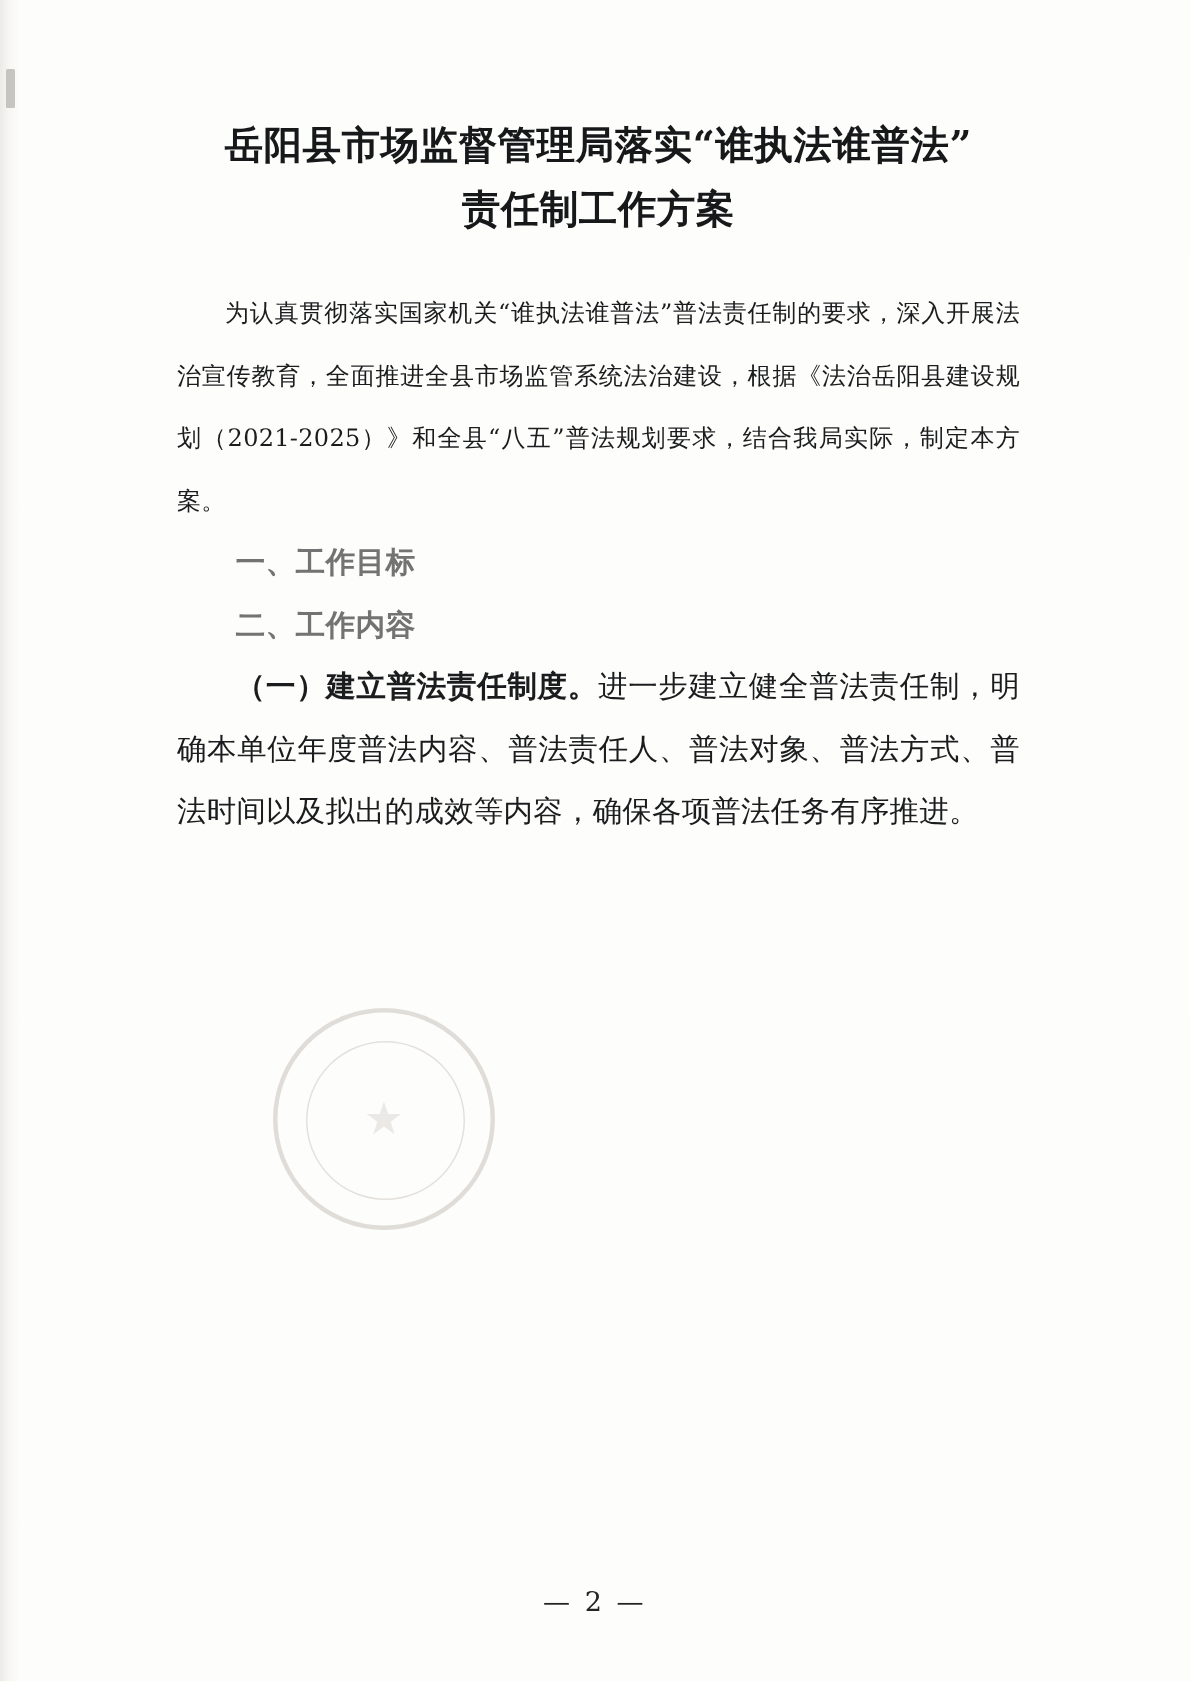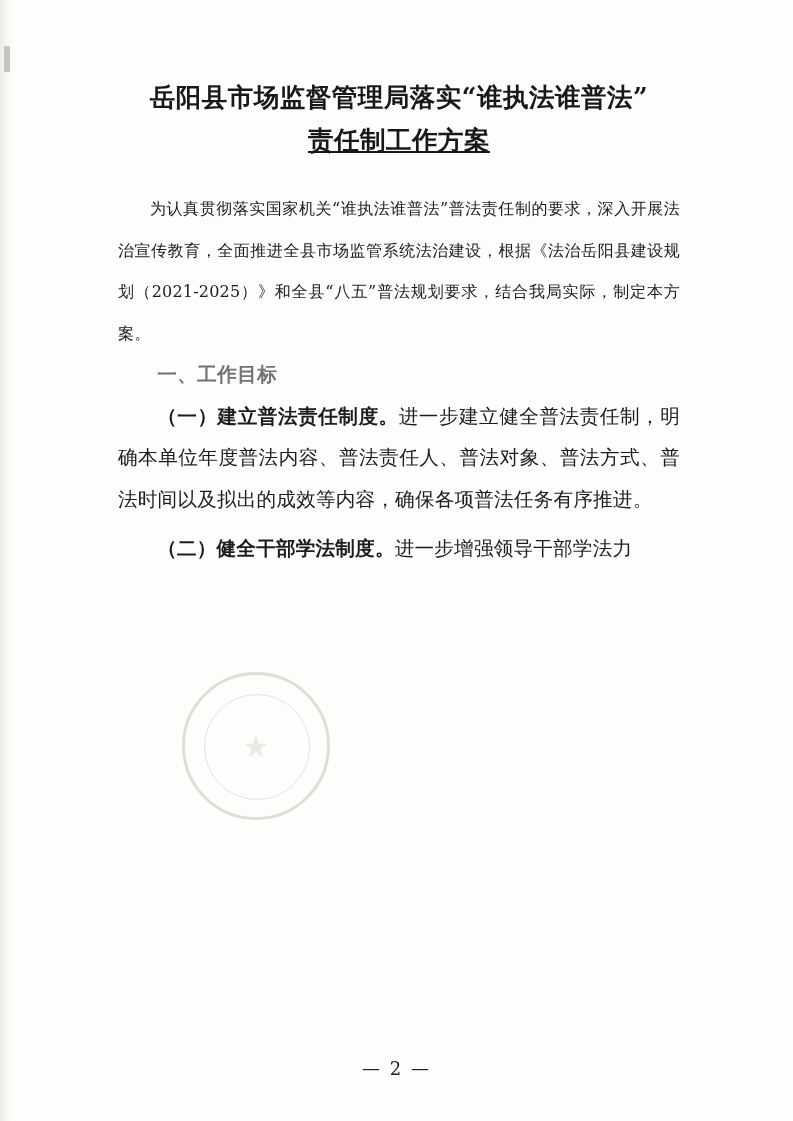--- a/index.html
+++ b/index.html
@@ -56,7 +56,6 @@
   }
   .doc-title .line2 {
     display: block;
-    text-decoration: underline;
   }
   p.body-p {
     margin: 0;

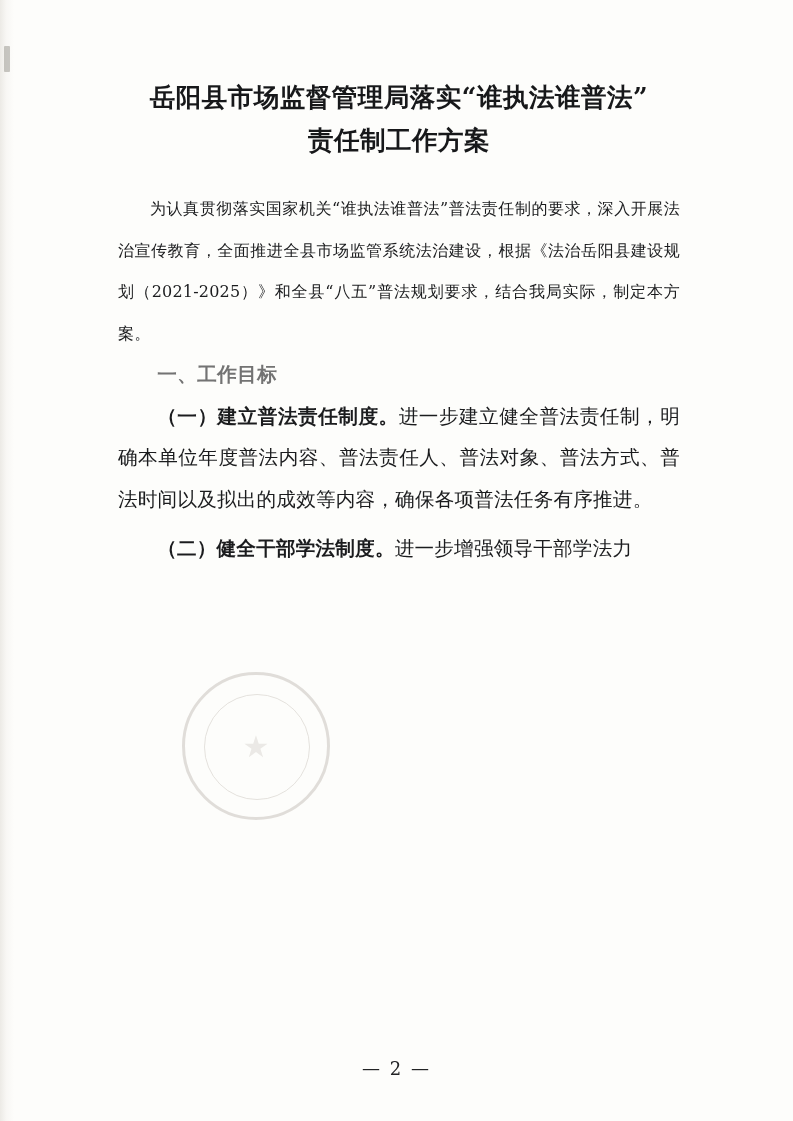--- a/index.html
+++ b/index.html
@@ -152,6 +152,7 @@
     <p class="heading-p">一、工作目标</p>
 
 
+    <p class="heading-p">二、工作内容</p>
 
     <p class="sub-p"><span class="bold-lead">（一）建立普法责任制度。</span><span>进一步建立健全普法责任制，明确本单位年度普法内容、普法责任人、普法对象、普法方式、普法时间以及拟出的成效等内容，确保各项普法任务有序推进。</span></p>
 

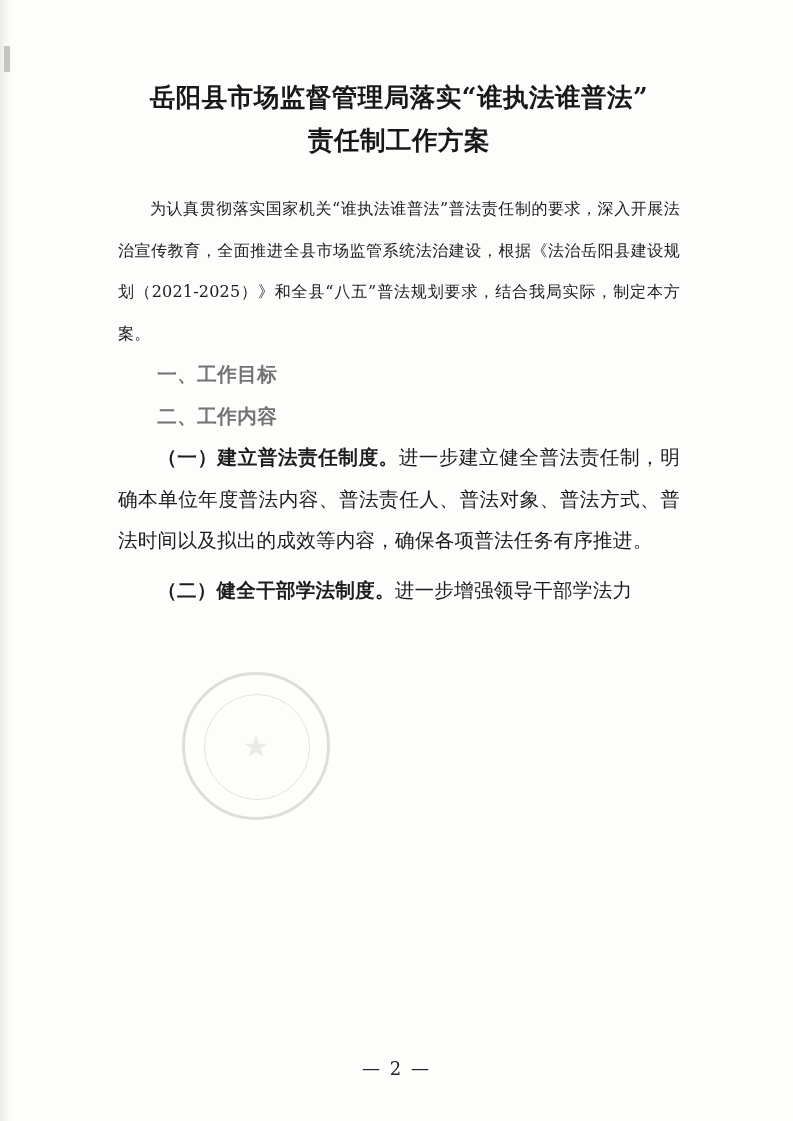--- a/index.html
+++ b/index.html
@@ -158,7 +158,6 @@
 
     <div class="gap"></div>
 
-    <p class="sub-p"><span class="bold-lead">（二）健全干部学法制度。</span><span>进一步增强领导干部学法力</span></p>
 
   </div>
 

